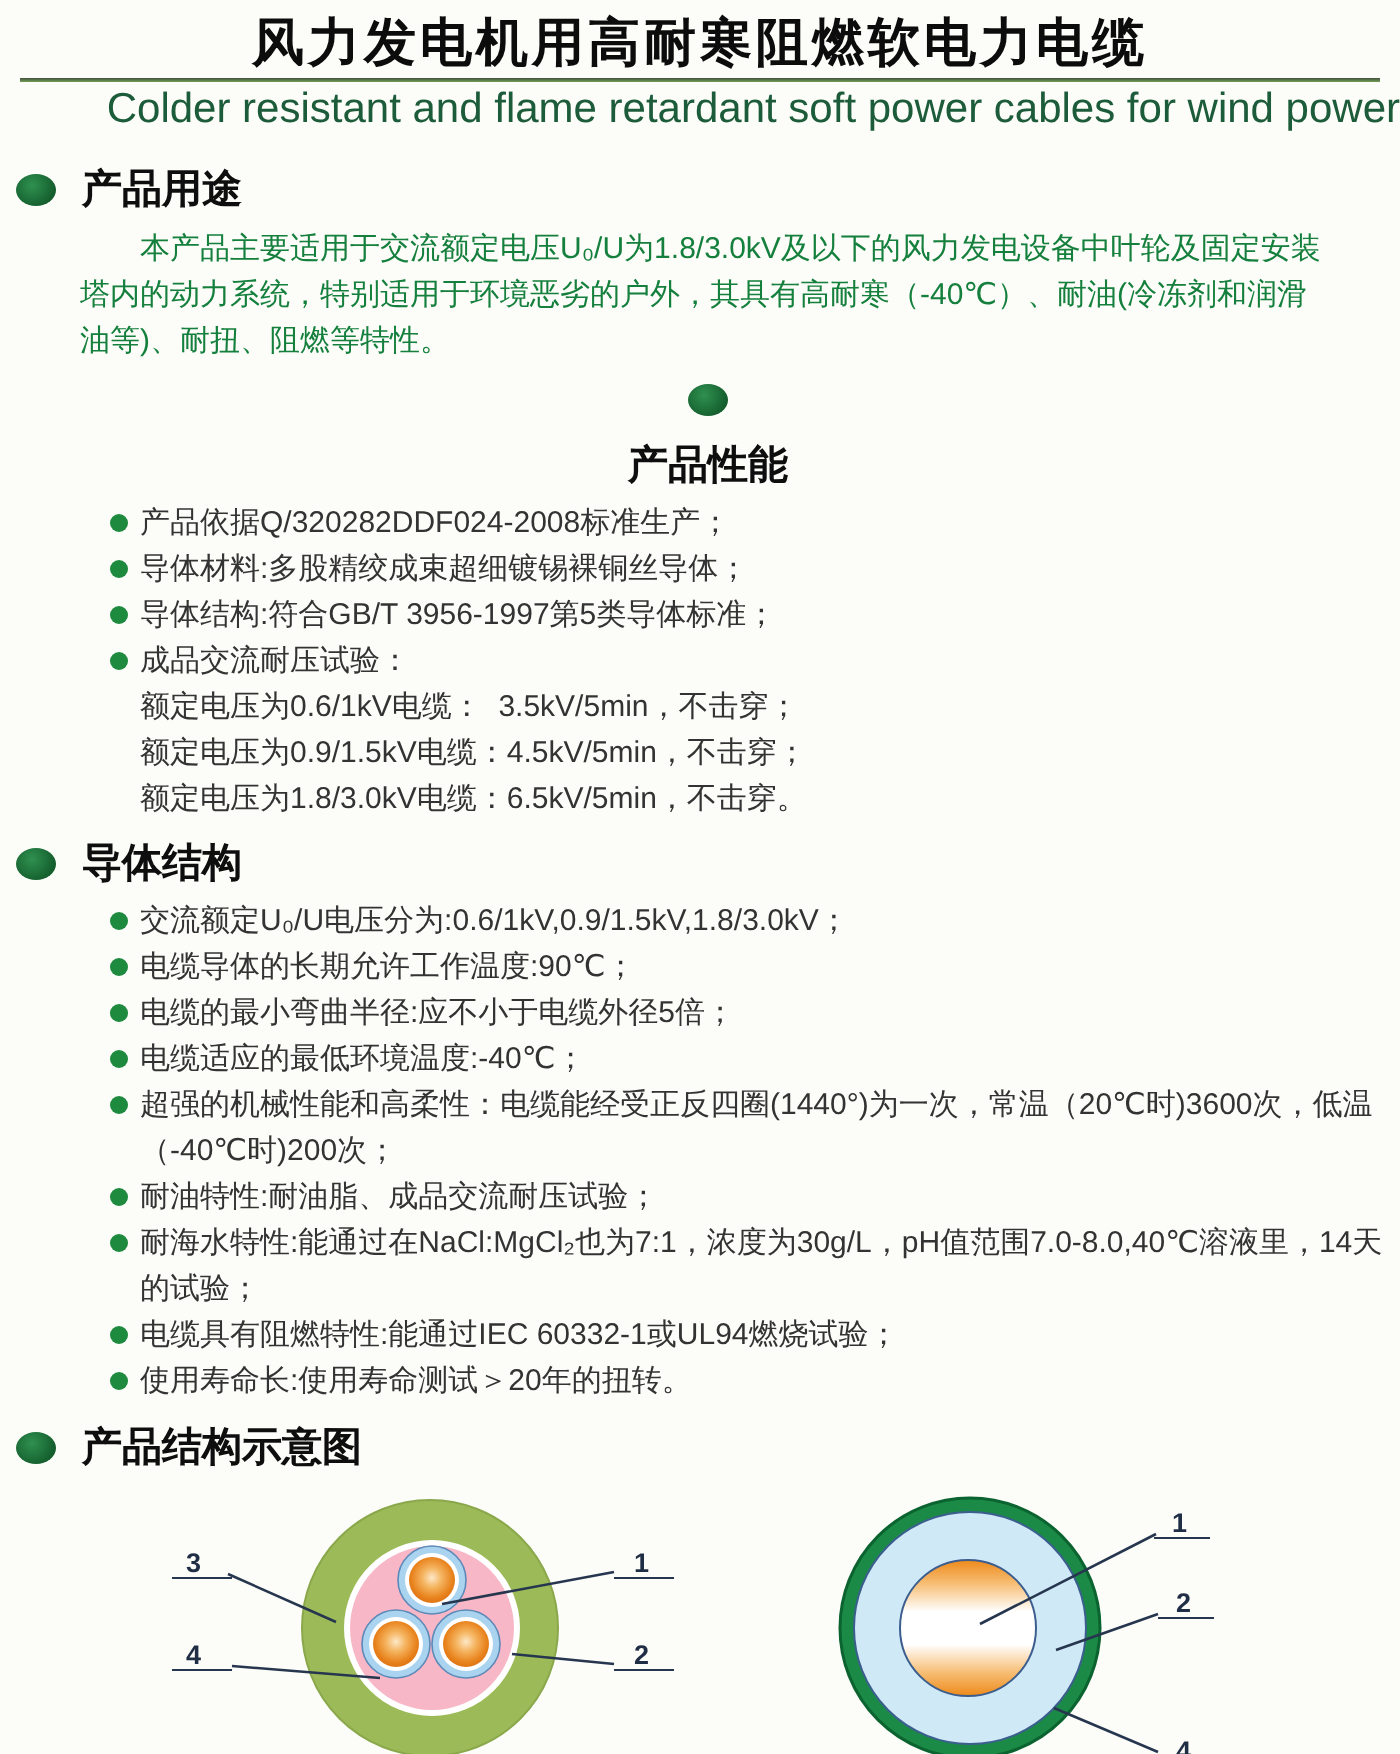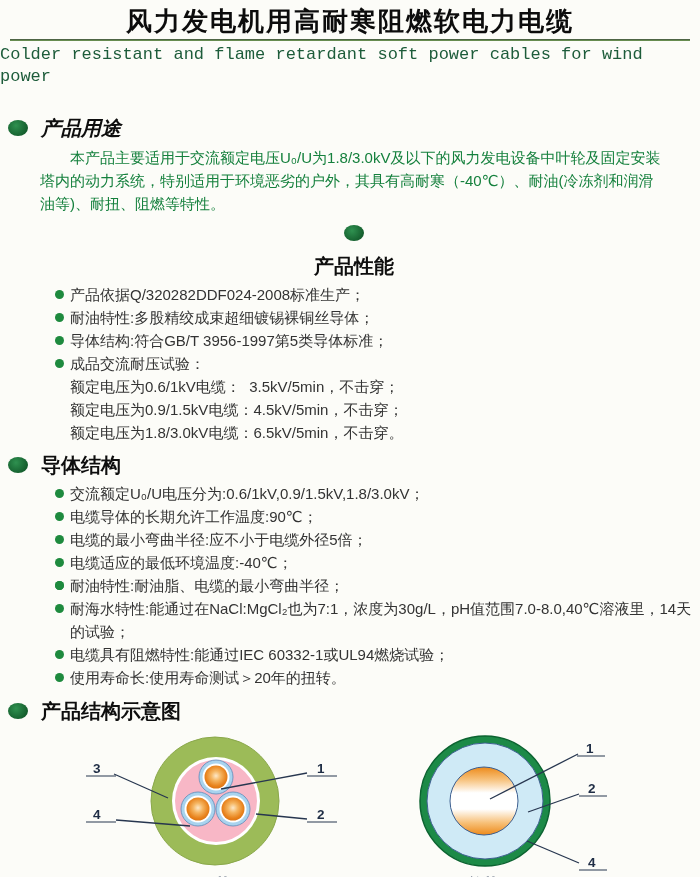--- a/index.html
+++ b/index.html
@@ -18,9 +18,9 @@
   }
   .title-rule{height:2px;margin:2px 10px 0;background:linear-gradient(to bottom,#41503f,#73a055);}
   .doc-subtitle{
-    margin:3px 0 0;text-align:left;
-    font-family:Liberation Mono, monospace;
-    font-size:17px;color:#1d5c3a;line-height:22px;
+    margin:3px 0 0;text-align:right;
+    font-family:Liberation Sans, sans-serif;
+    font-size:21px;color:#1d5c3a;line-height:22px;
   }
 
   .sec-header{display:flex;align-items:center;gap:13px;margin:0 0 0 8px;}

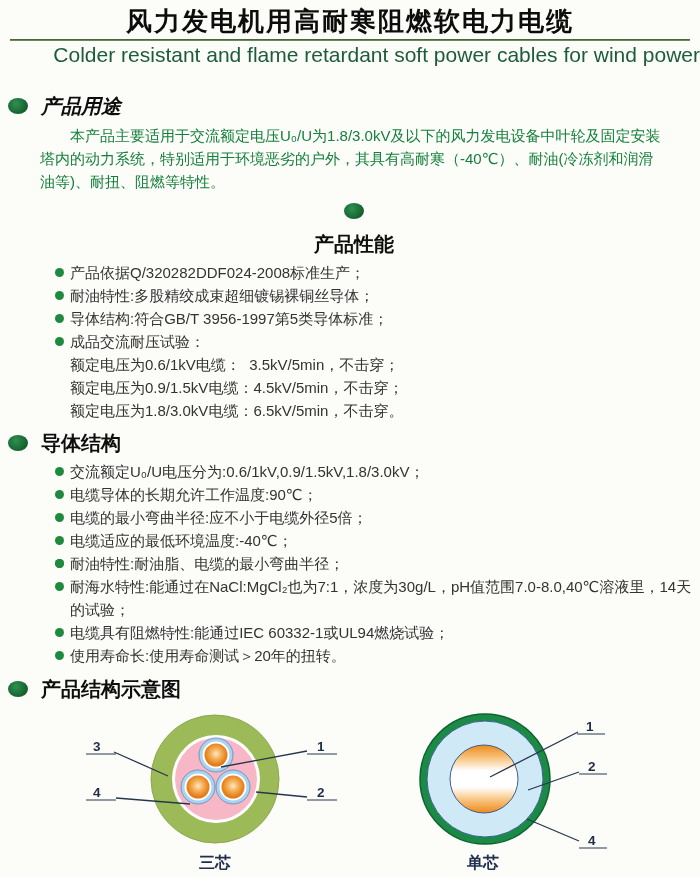--- a/index.html
+++ b/index.html
@@ -24,7 +24,7 @@
   }
 
   .sec-header{display:flex;align-items:center;gap:13px;margin:0 0 0 8px;}
-  .sec-header.usage{margin-top:28px;font-style:italic;}
+  .sec-header.usage{margin-top:17px;}
   .sec-header.performance{margin-top:10px;flex-direction:column;}
   .sec-header.characteristics{margin-top:9px;}
   .sec-header.structure{margin-top:10px;}

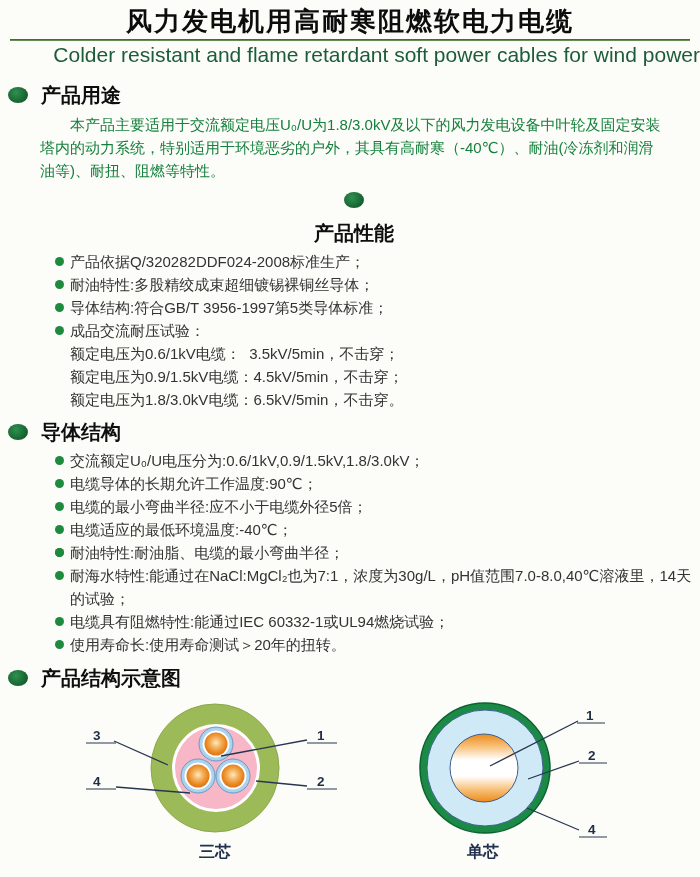--- a/index.html
+++ b/index.html
@@ -76,7 +76,7 @@
   </div>
   <ul class="items">
     <li><span class="dot"></span><span>产品依据Q/320282DDF024-2008标准生产；</span></li>
-    <li><span class="dot"></span><span>耐油特性:多股精绞成束超细镀锡裸铜丝导体；</span></li>
+    <li><span class="dot"></span><span>导体材料:多股精绞成束超细镀锡裸铜丝导体；</span></li>
     <li><span class="dot"></span><span>导体结构:符合GB/T 3956-1997第5类导体标准；</span></li>
     <li><span class="dot"></span><span>成品交流耐压试验：</span></li>
   </ul>

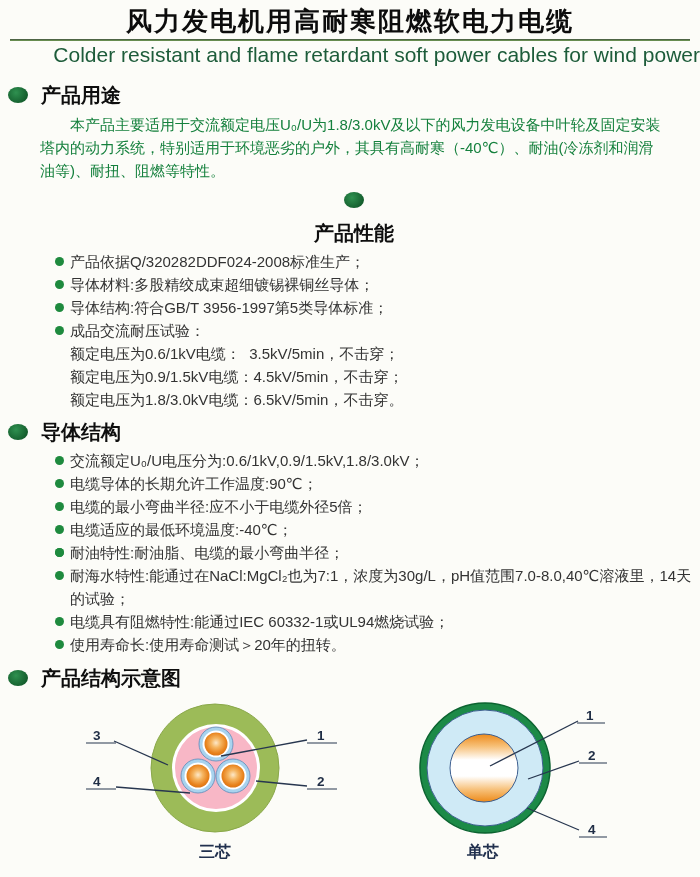--- a/index.html
+++ b/index.html
@@ -95,7 +95,7 @@
     <li><span class="dot"></span><span>电缆导体的长期允许工作温度:90℃；</span></li>
     <li><span class="dot"></span><span>电缆的最小弯曲半径:应不小于电缆外径5倍；</span></li>
     <li><span class="dot"></span><span>电缆适应的最低环境温度:-40℃；</span></li>
-    <li><span class="dot"></span></li>
+    <li><span class="dot"></span><span>超强的机械性能和高柔性：电缆能经受正反四圈(1440°)为一次，常温（20℃时)3600次，低温（-40℃时)200次；</span></li>
     <li><span class="dot"></span><span>耐油特性:耐油脂、电缆的最小弯曲半径；</span></li>
     <li><span class="dot"></span><span>耐海水特性:能通过在NaCl:MgCl₂也为7:1，浓度为30g/L，pH值范围7.0-8.0,40℃溶液里，14天的试验；</span></li>
     <li><span class="dot"></span><span>电缆具有阻燃特性:能通过IEC 60332-1或UL94燃烧试验；</span></li>

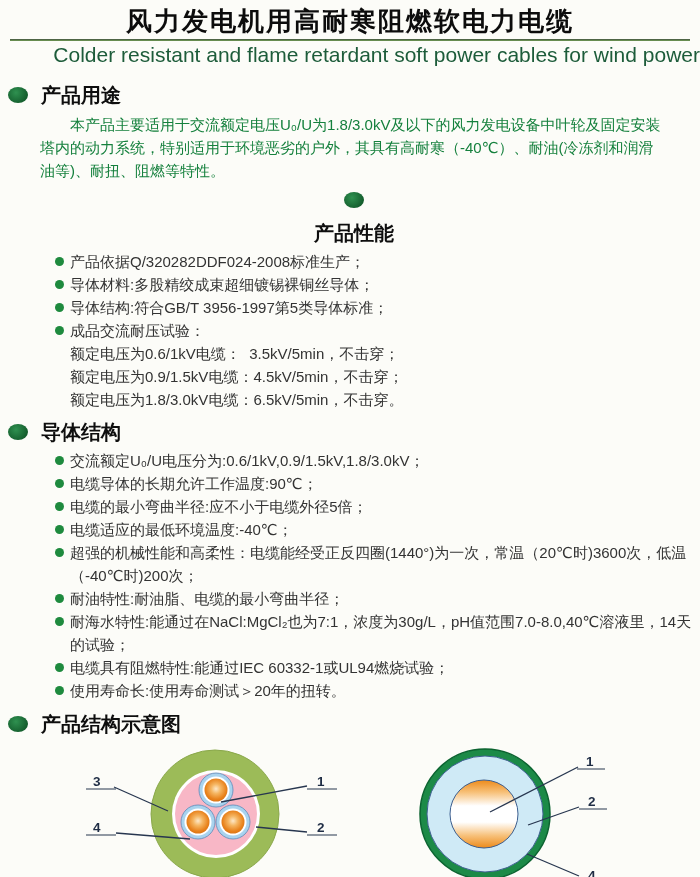--- a/index.html
+++ b/index.html
@@ -96,7 +96,7 @@
     <li><span class="dot"></span><span>电缆的最小弯曲半径:应不小于电缆外径5倍；</span></li>
     <li><span class="dot"></span><span>电缆适应的最低环境温度:-40℃；</span></li>
     <li><span class="dot"></span><span>超强的机械性能和高柔性：电缆能经受正反四圈(1440°)为一次，常温（20℃时)3600次，低温（-40℃时)200次；</span></li>
-    <li><span class="dot"></span><span>耐油特性:耐油脂、电缆的最小弯曲半径；</span></li>
+    <li><span class="dot"></span><span>耐油特性:耐油脂、成品交流耐压试验；</span></li>
     <li><span class="dot"></span><span>耐海水特性:能通过在NaCl:MgCl₂也为7:1，浓度为30g/L，pH值范围7.0-8.0,40℃溶液里，14天的试验；</span></li>
     <li><span class="dot"></span><span>电缆具有阻燃特性:能通过IEC 60332-1或UL94燃烧试验；</span></li>
     <li><span class="dot"></span><span>使用寿命长:使用寿命测试＞20年的扭转。</span></li>

